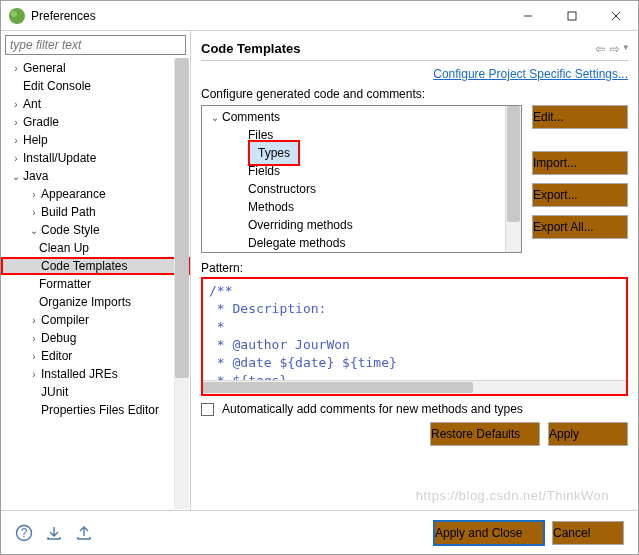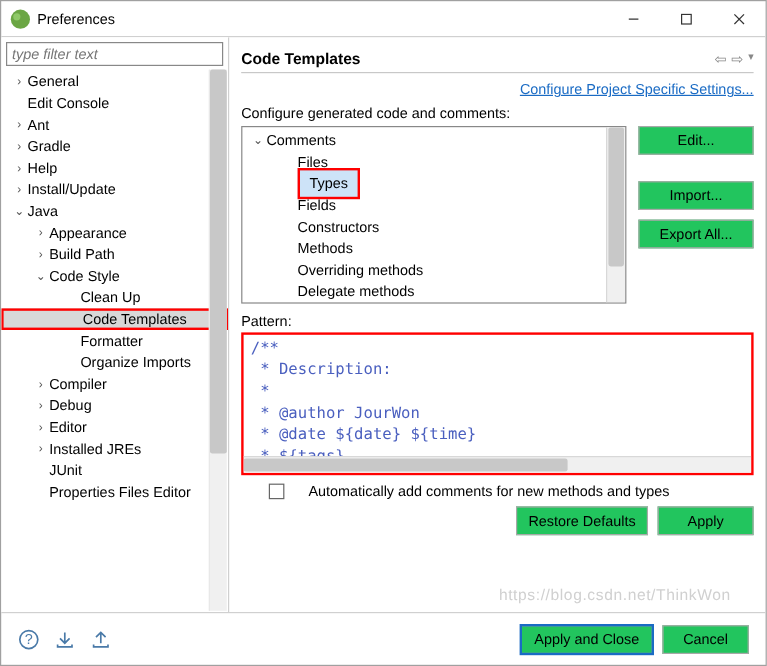--- a/index.html
+++ b/index.html
@@ -38,7 +38,7 @@
   .gen-scroll { position:absolute; right:0; top:0; bottom:0; width:16px; background:#f0f0f0; border-left:1px solid #d8d8d8; }
   .gen-scroll-thumb { position:absolute; left:1px; right:1px; top:0; height:116px; background:#c8c8c8; border-radius:2px; }
   .side-btns { display: flex; flex-direction: column; gap: 8px; width: 96px; }
-  .btn { border: 1px solid #a8a8a8; background: #22c55e; height: 24px; text-align: center; line-height: 22px; cursor: default; }
+  .btn { border: 1px solid #a8a8a8; background: #a16207; height: 24px; text-align: left; line-height: 22px; cursor: default; }
   .pattern-label { margin-top: 8px; }
   .pattern-box { border: 1px solid #888; height: 119px; margin-top: 2px; position: relative; overflow: hidden; background:#fff; }
   .pattern-box.hl-red { border: 2px solid #f00; }

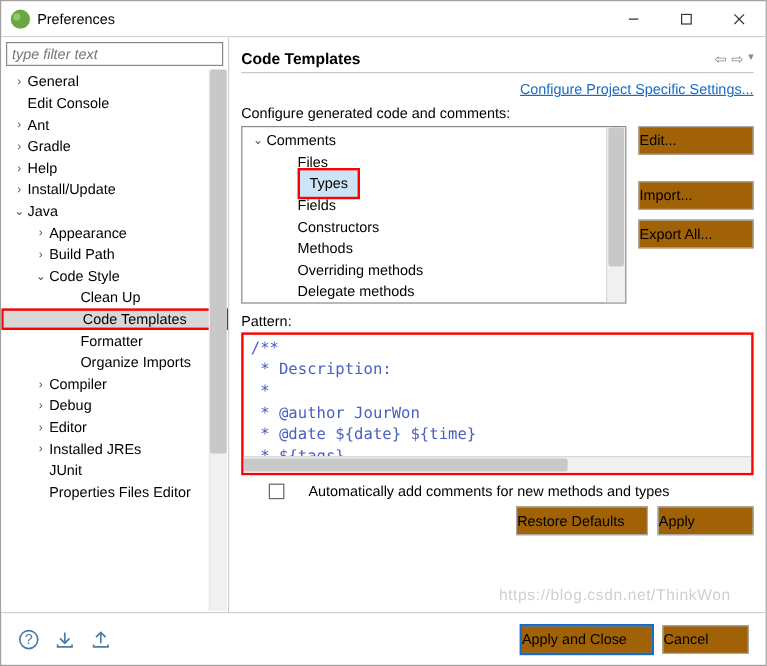--- a/index.html
+++ b/index.html
@@ -229,6 +229,7 @@
         <div class="btn">Edit...</div>
         <div style="height:6px"></div>
         <div class="btn">Import...</div>
+        <div class="btn">Export...</div>
         <div class="btn">Export All...</div>
       </div>
     </div>

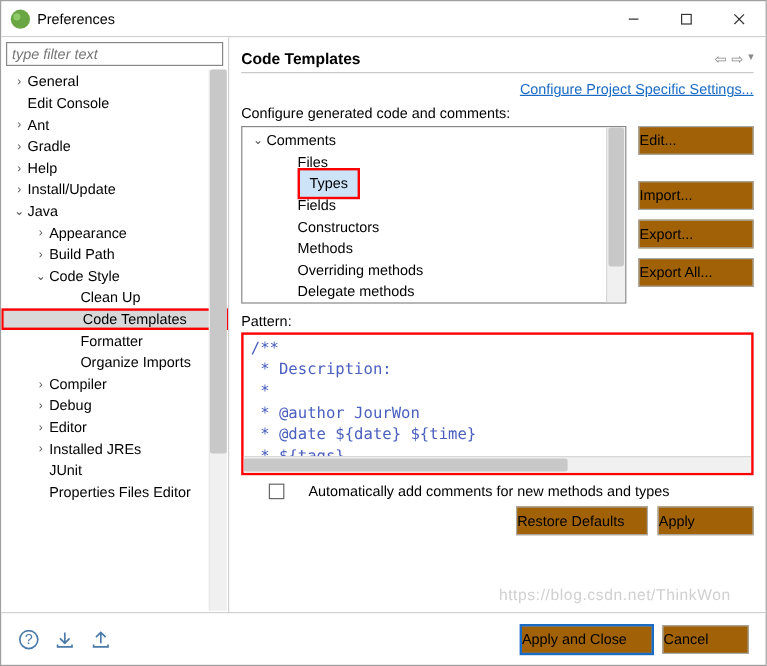--- a/index.html
+++ b/index.html
@@ -20,7 +20,7 @@
   .tree-row .exp { width: 14px; text-align: center; color: #555; font-size: 10px; display:inline-block; }
   .tree-row.d1 { padding-left: 8px; }
   .tree-row.d2 { padding-left: 26px; }
-  .tree-row.d3 { padding-left: 52px; }
+  .tree-row.d3 { padding-left: 24px; }
   .tree-row.sel { background: #d8d8d8; }
   .hl-red { border: 2px solid #f00; }
   .right-pane { flex: 1; display: flex; flex-direction: column; padding: 6px 10px 0 10px; overflow: hidden; }

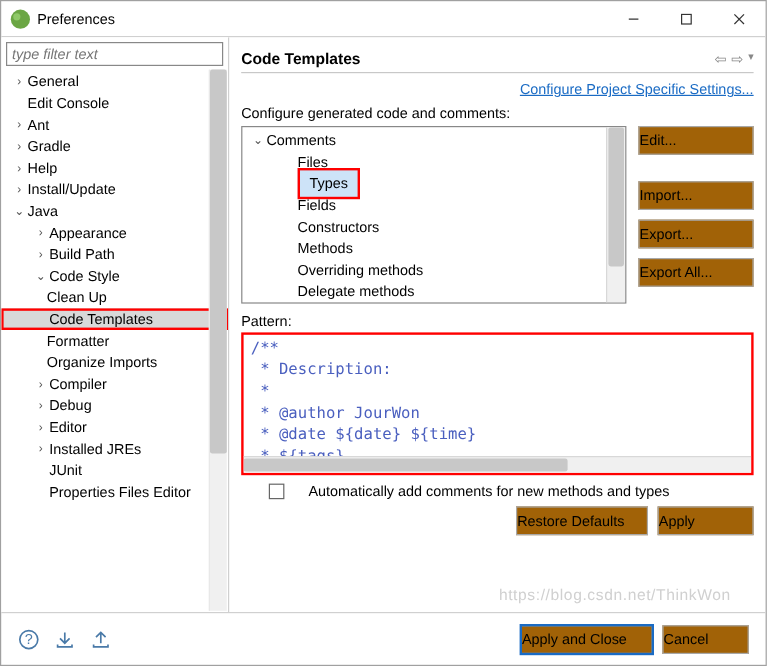--- a/index.html
+++ b/index.html
@@ -45,7 +45,7 @@
   .pattern-code { font-family: Consolas, monospace; font-size: 13px; line-height: 18px; padding: 3px 6px; white-space: pre; color: #4a5fbf; }
   .hscroll { position:absolute; left:0; right:0; bottom:0; height:14px; background:#f0f0f0; border-top:1px solid #d8d8d8; }
   .hscroll-thumb{ position:absolute; left:0; top:1px; bottom:1px; width:270px; background:#c8c8c8; border-radius:2px; }
-  .chk-row { display:flex; align-items:center; margin-top:6px; gap:20px;margin-left:23px; }
+  .chk-row { display:flex; align-items:center; margin-top:6px; gap:8px; }
   .chk { width:13px; height:13px; border:1px solid #666; }
   .rp-btn-row { display:flex; justify-content:flex-end; gap:8px; margin-top:6px; }
   .footer { height: 44px; border-top:1px solid #d0d0d0; display:flex; align-items:center; padding: 0 14px; }

